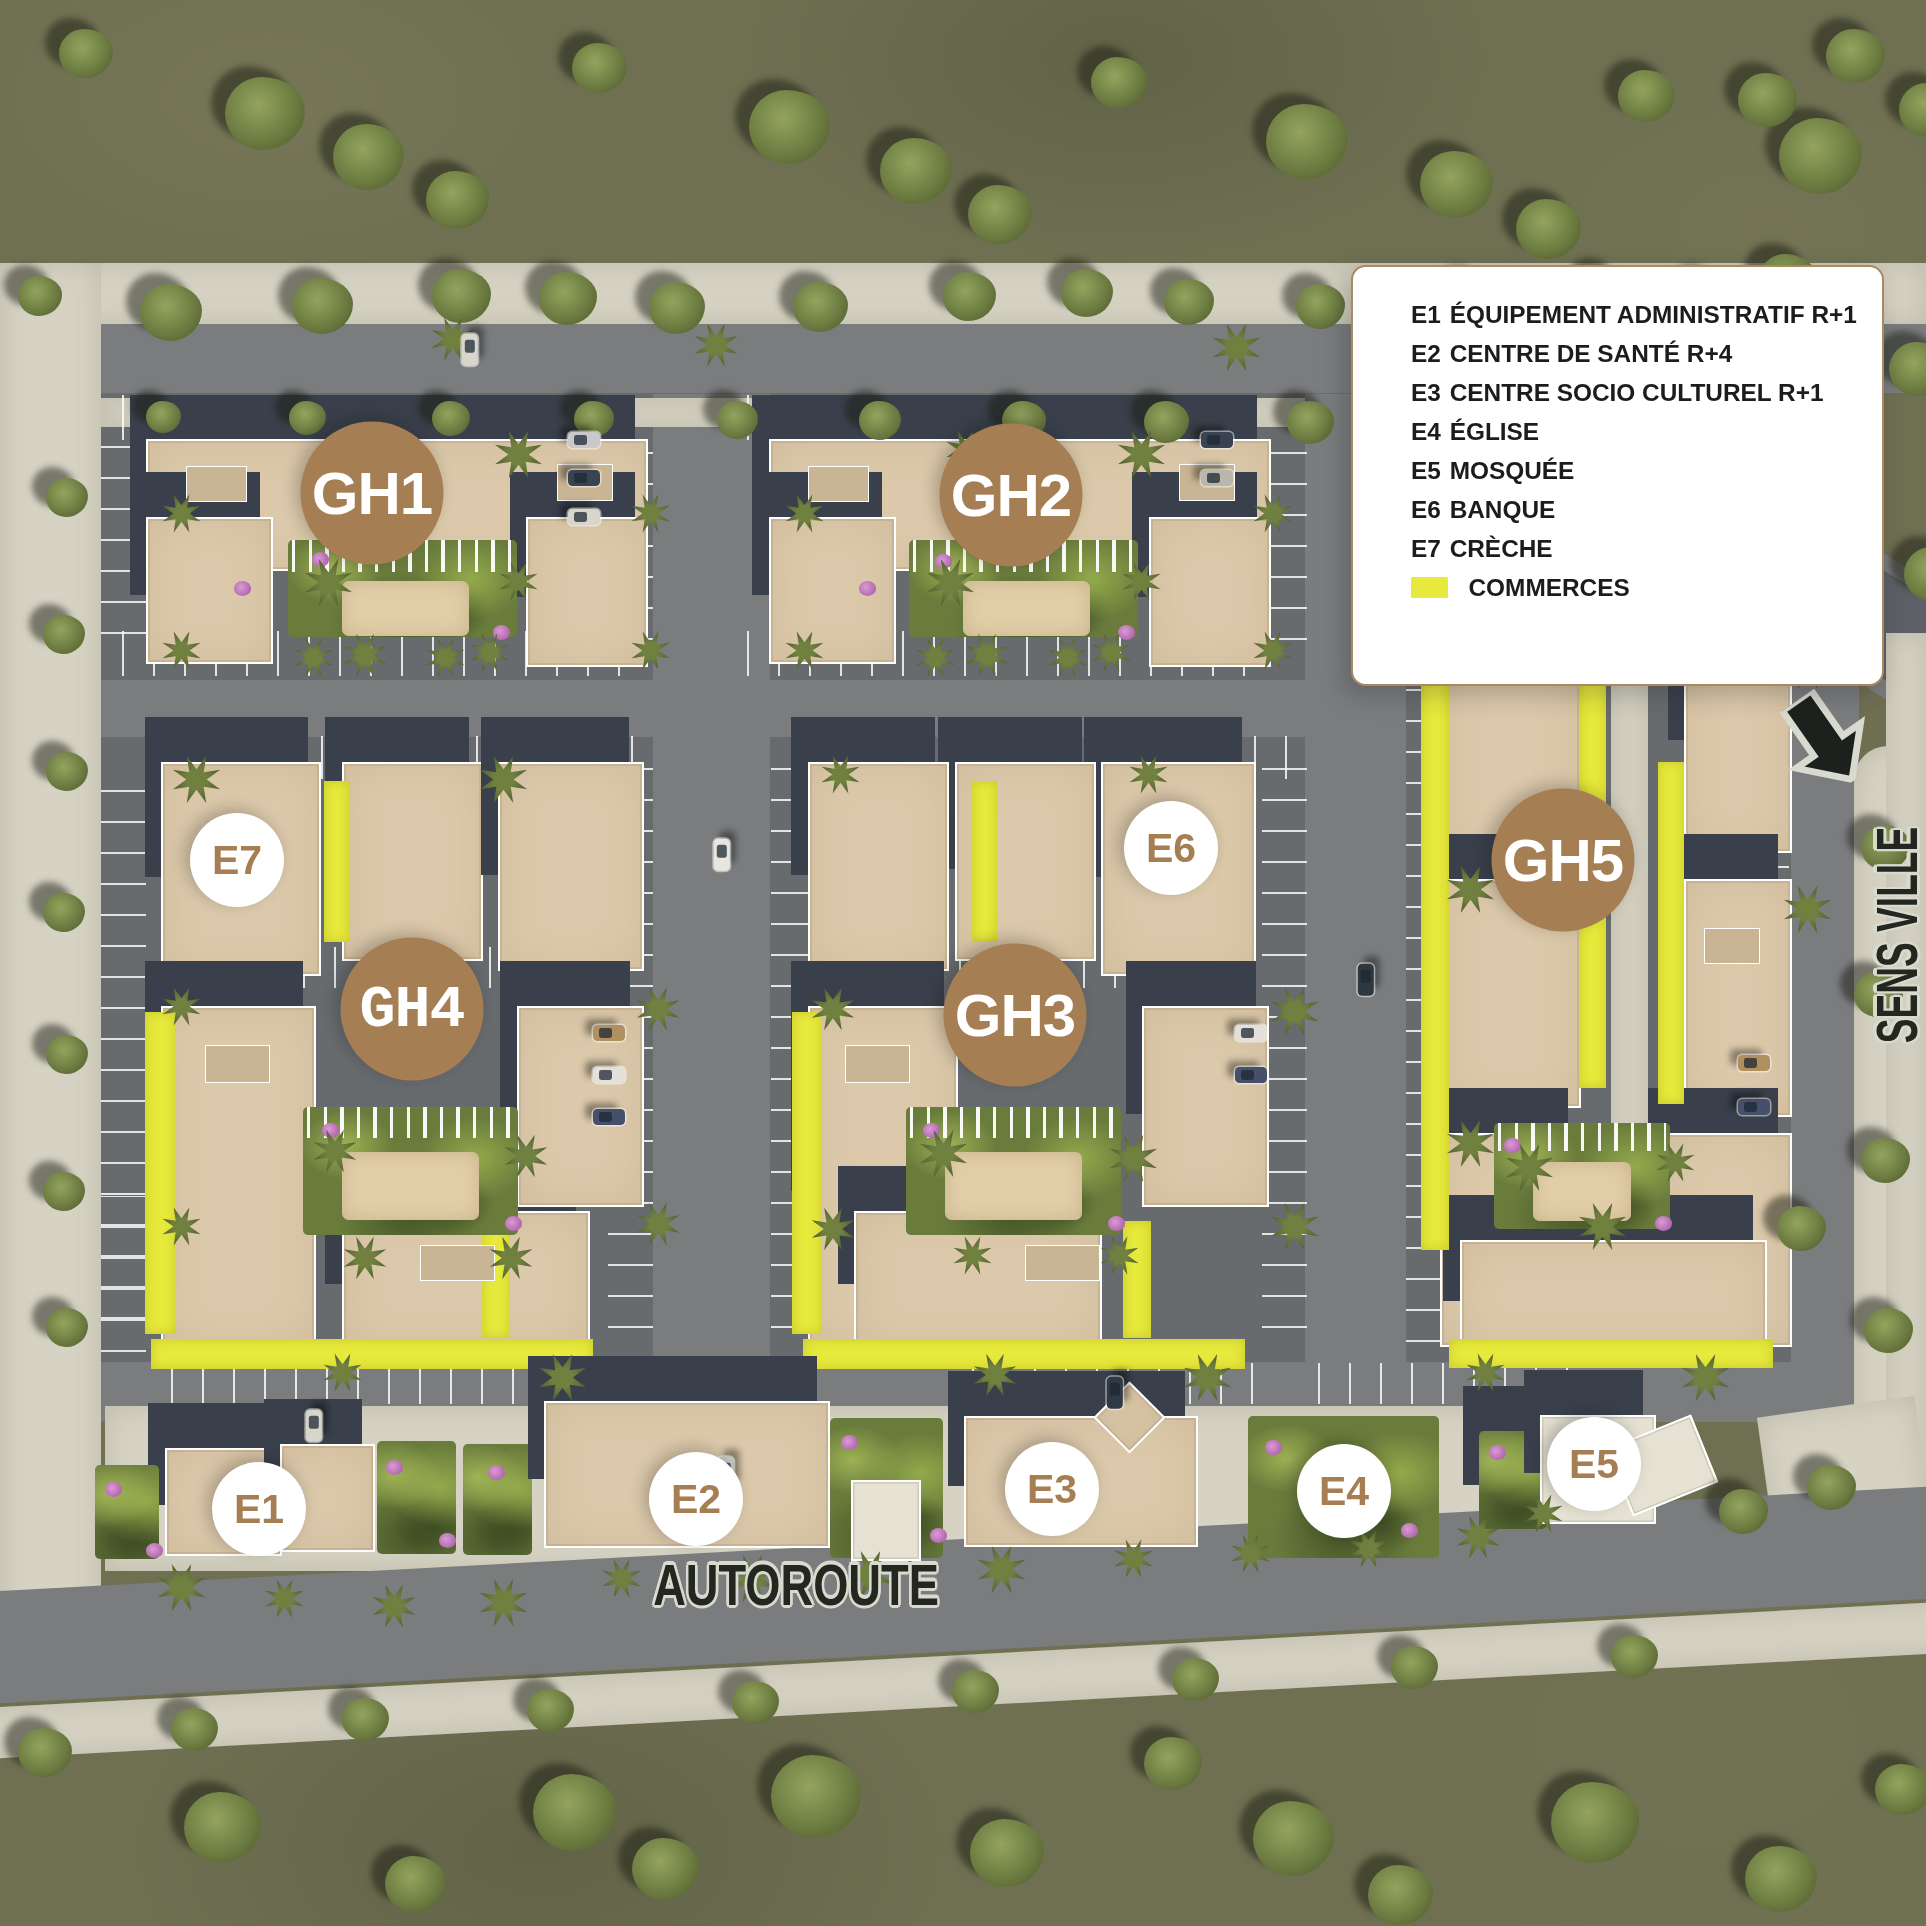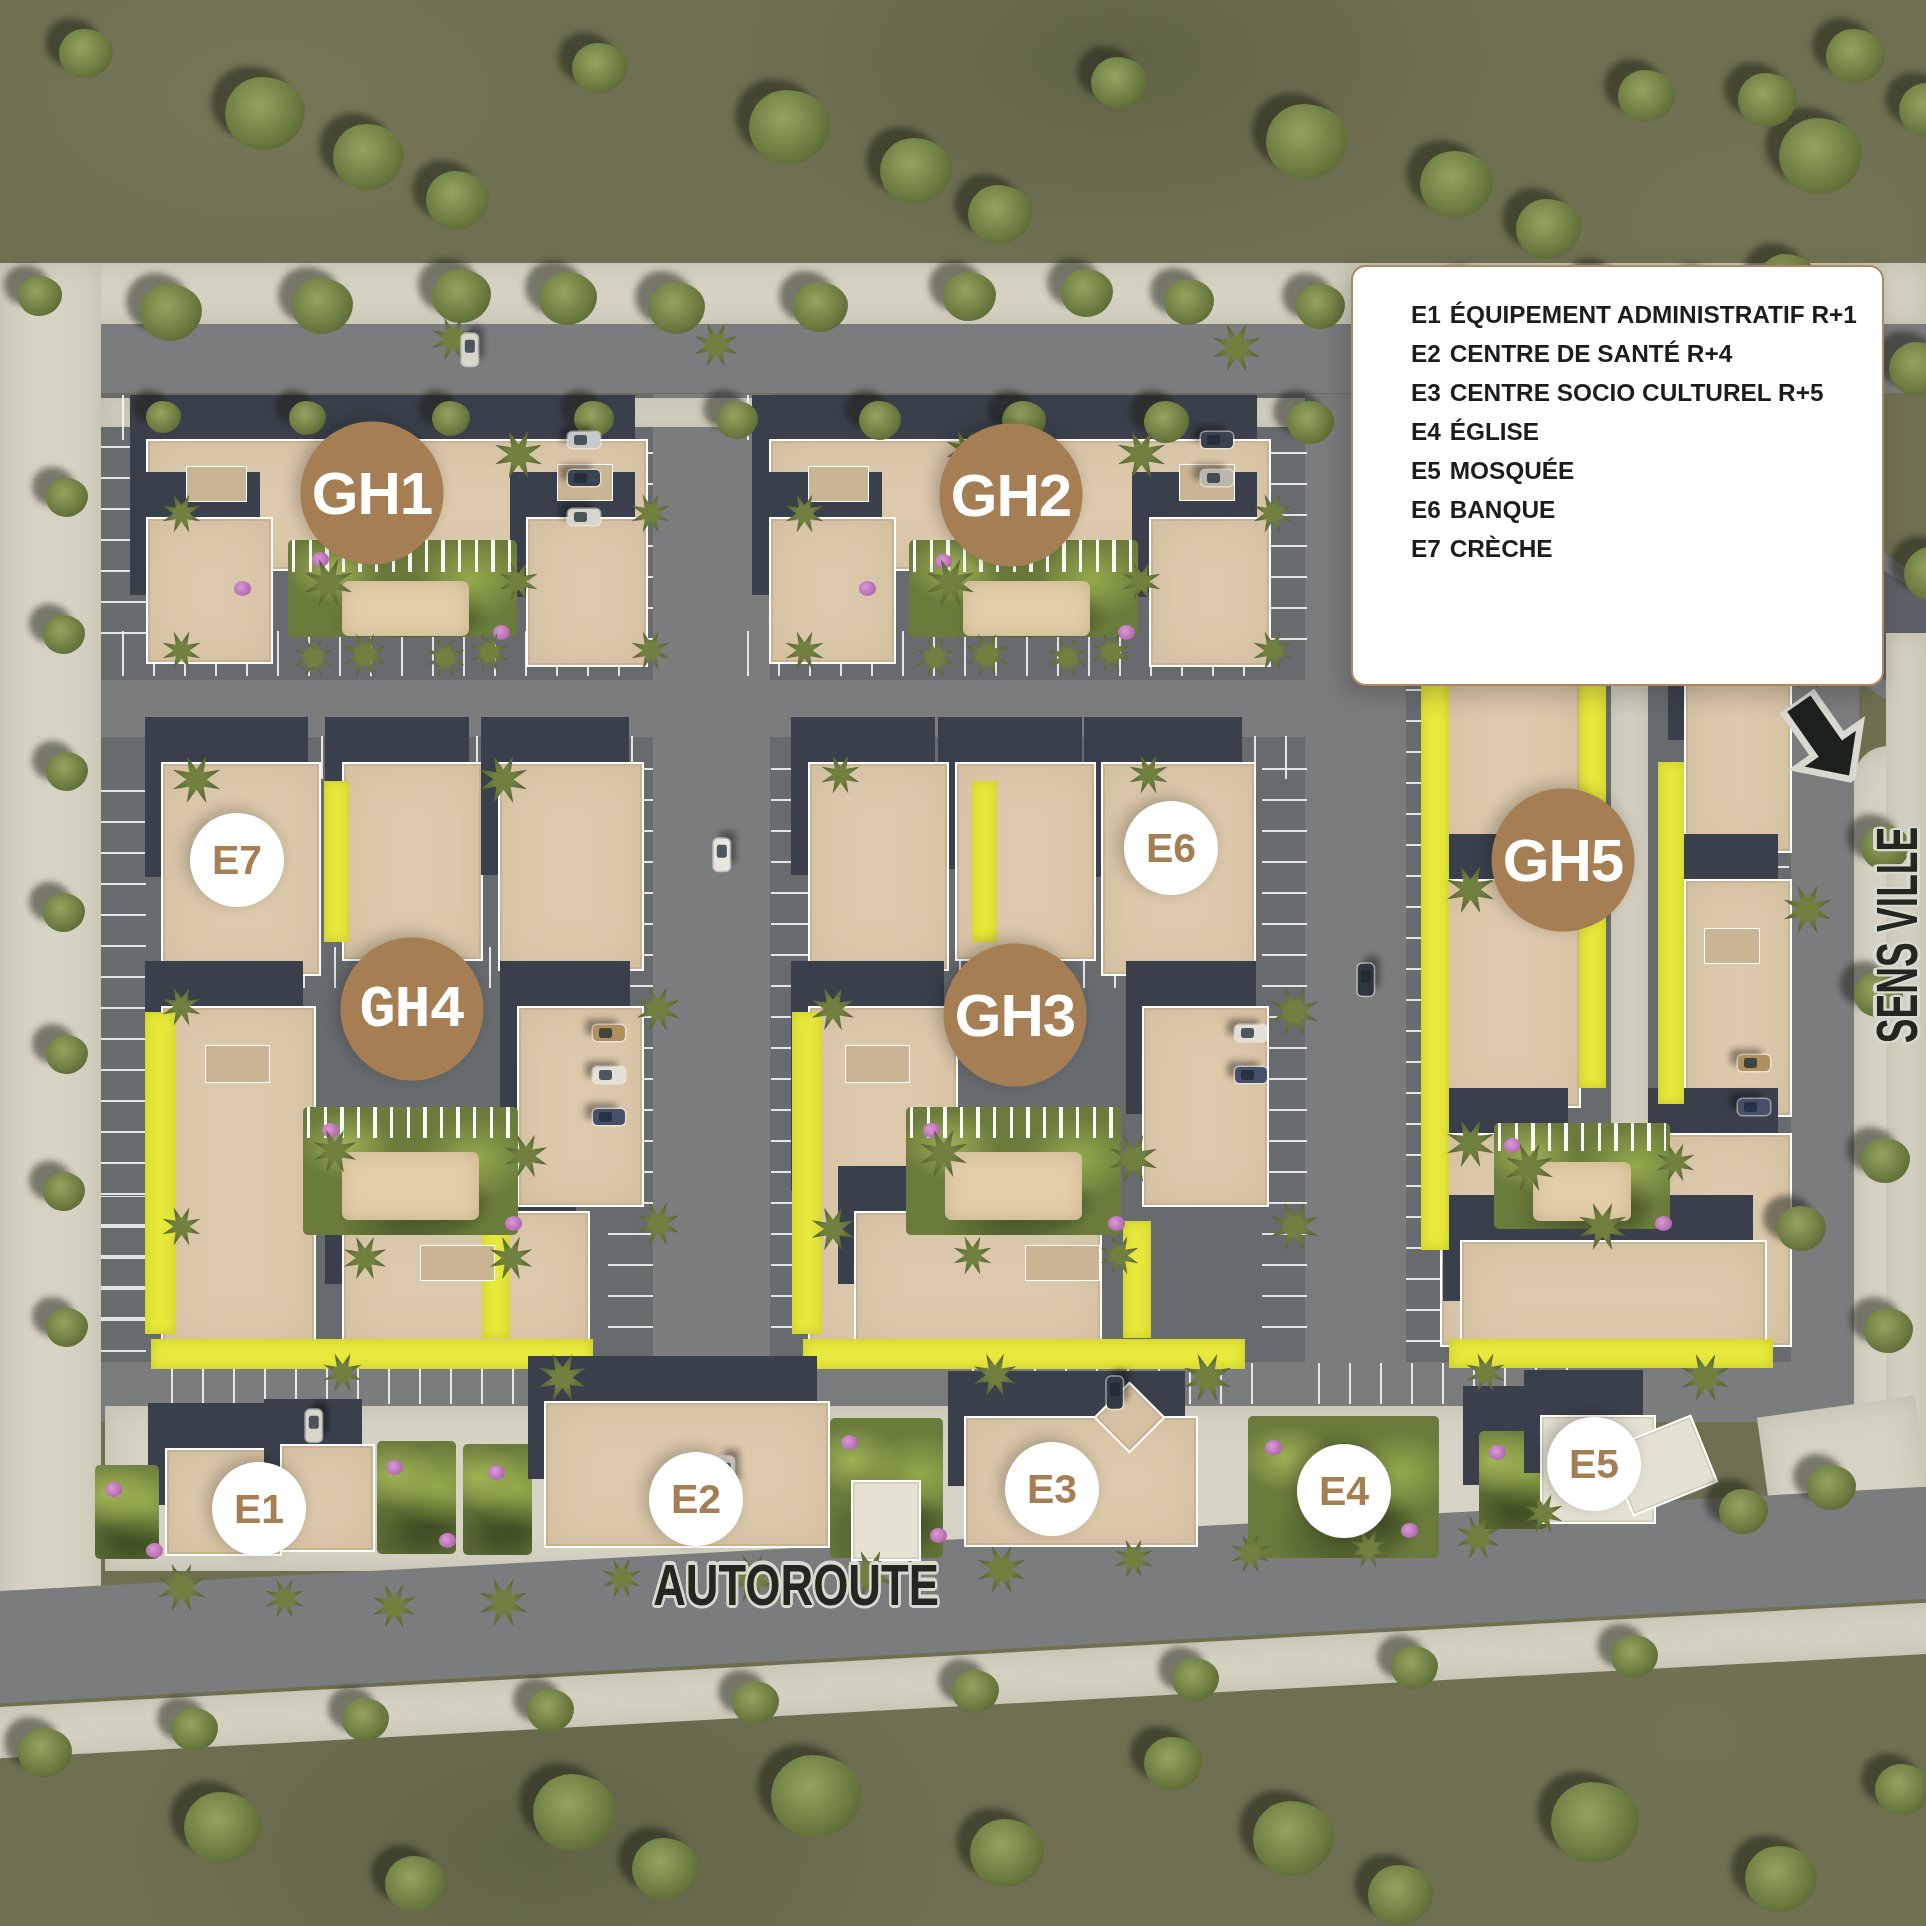--- a/index.html
+++ b/index.html
@@ -488,7 +488,7 @@
         </div>
         <div class="row">
           <span class="code">E3</span>
-          <span>CENTRE SOCIO CULTUREL R+5</span>
+          <span>CENTRE SOCIO CULTUREL R+1</span>
         </div>
         <div class="row">
           <span class="code">E4</span>

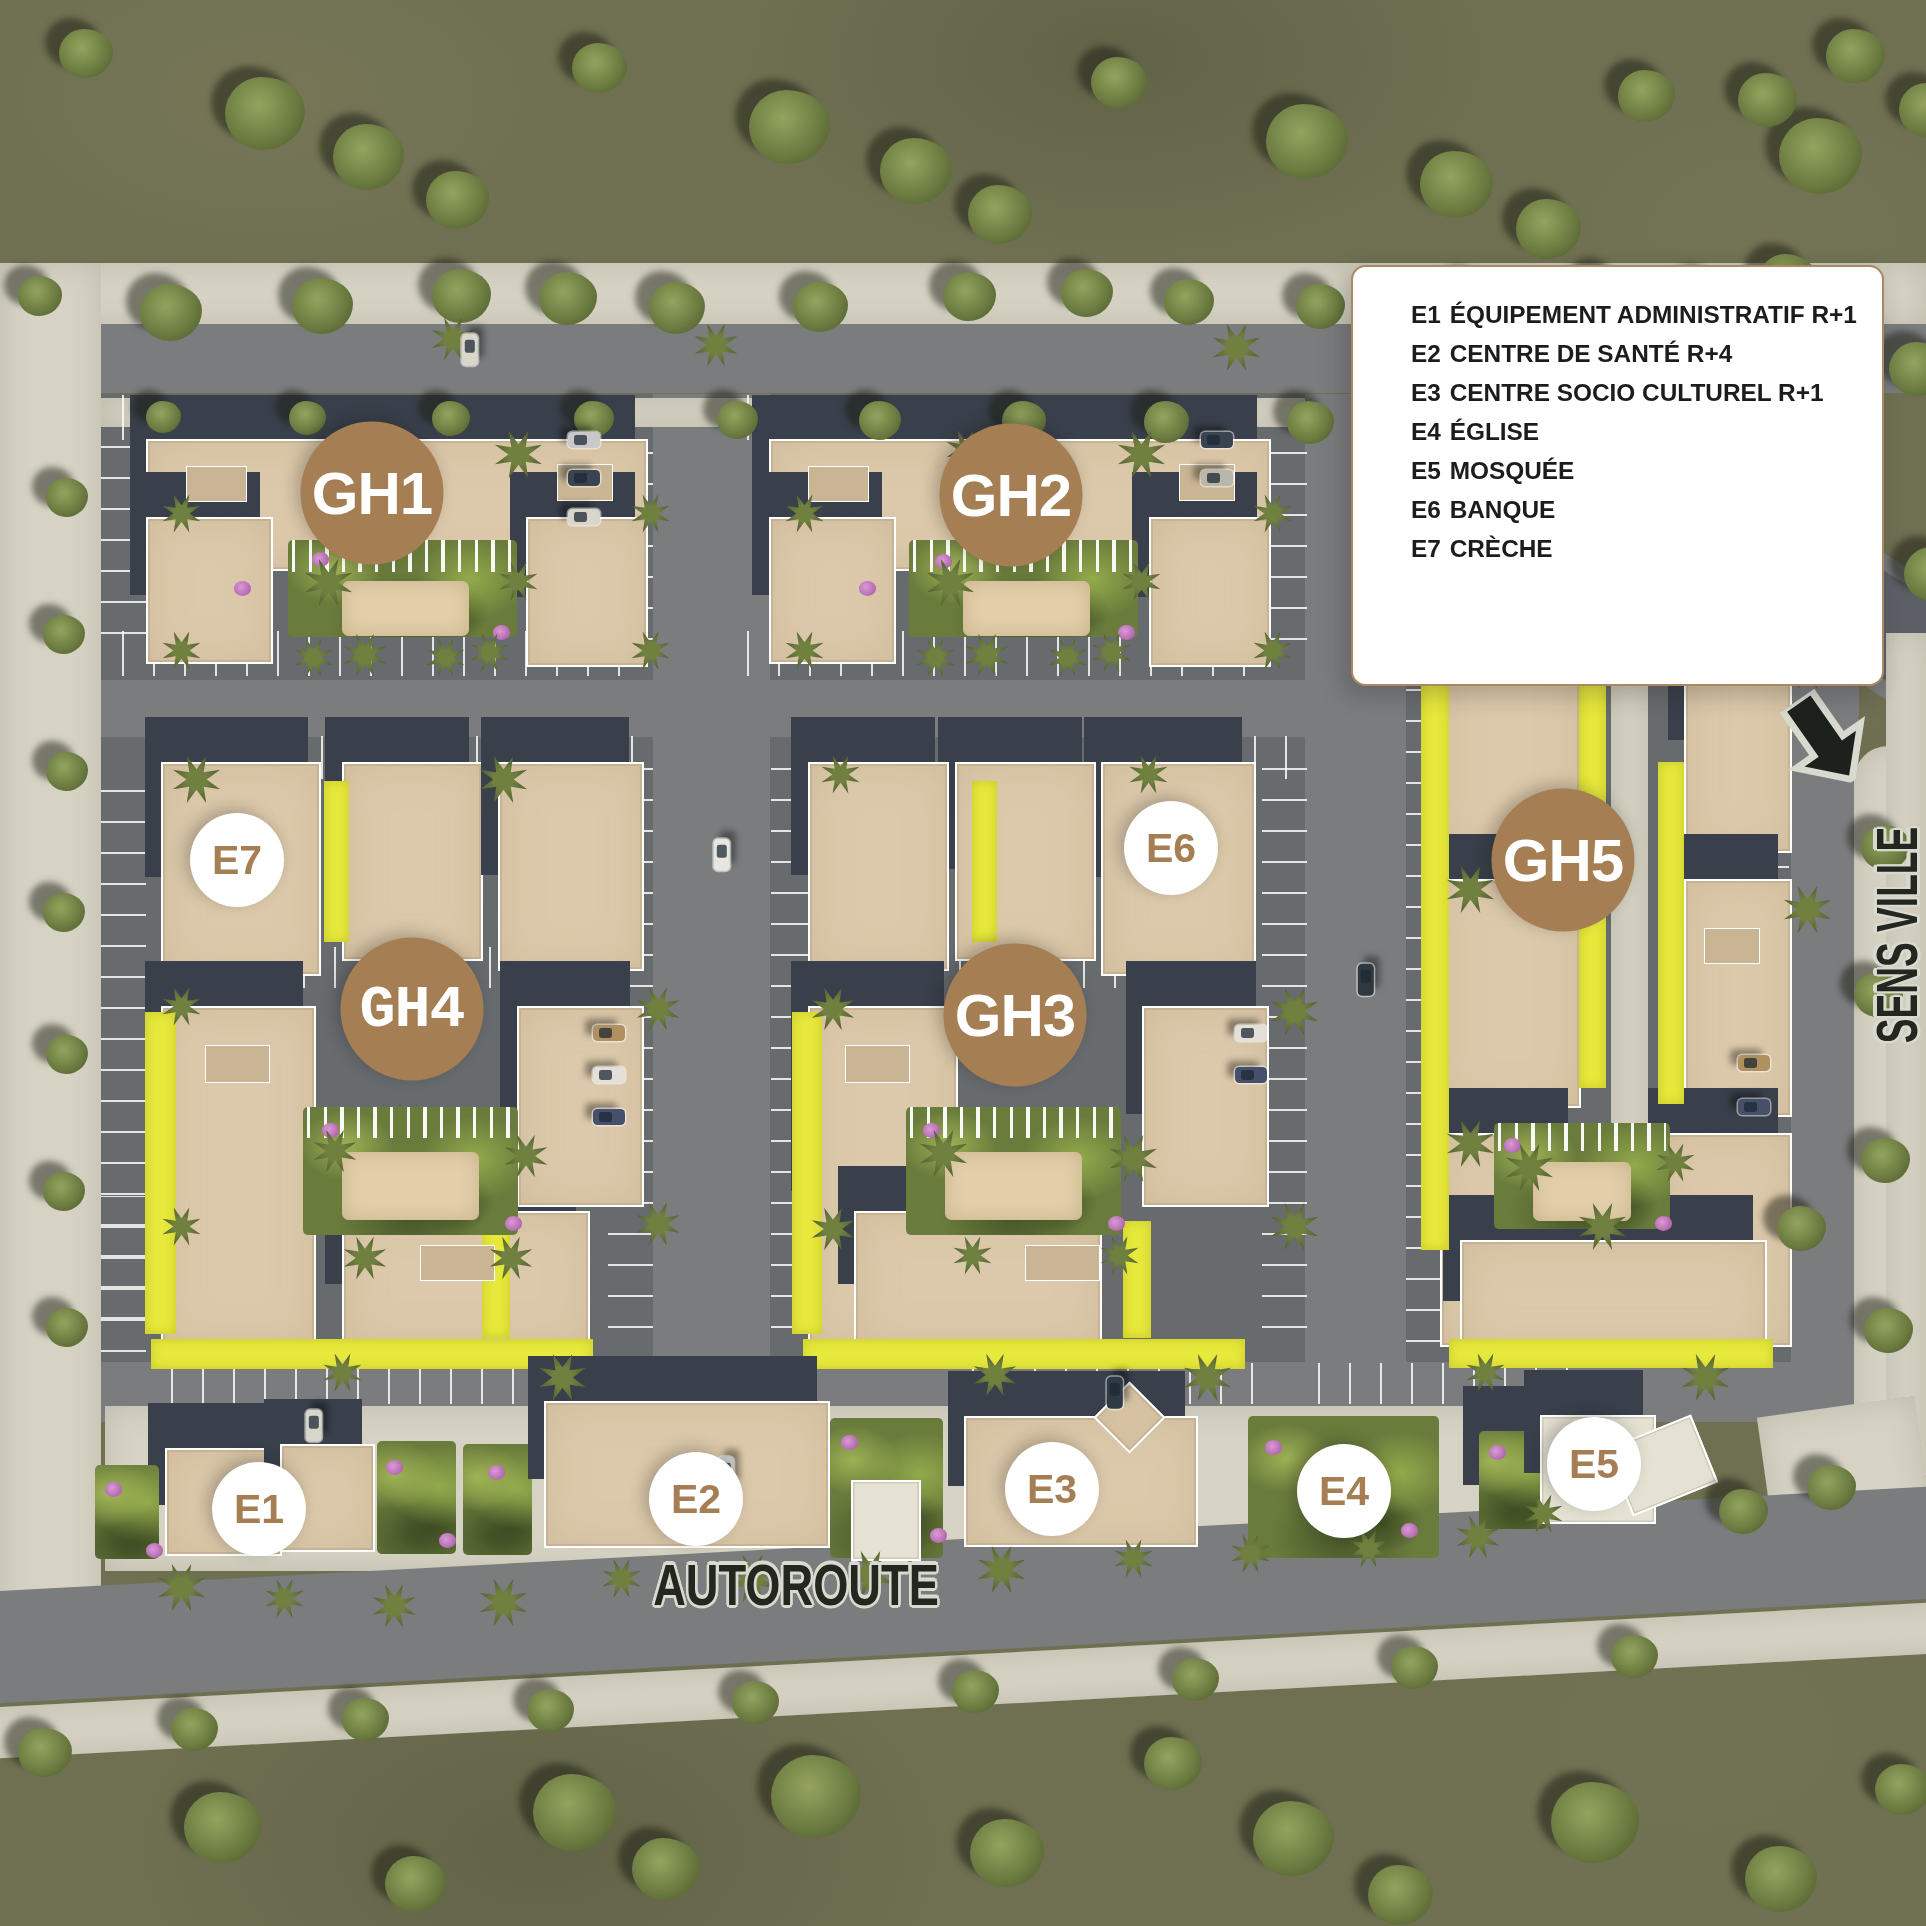--- a/index.html
+++ b/index.html
@@ -506,6 +506,10 @@
           <span class="code">E7</span>
           <span>CRÈCHE</span>
         </div>
+        <div class="row">
+          <span class="sw" style="background: rgb(231, 233, 60);"></span>
+          <span>COMMERCES</span>
+        </div>
       </div>
   </aside>
 </div>

